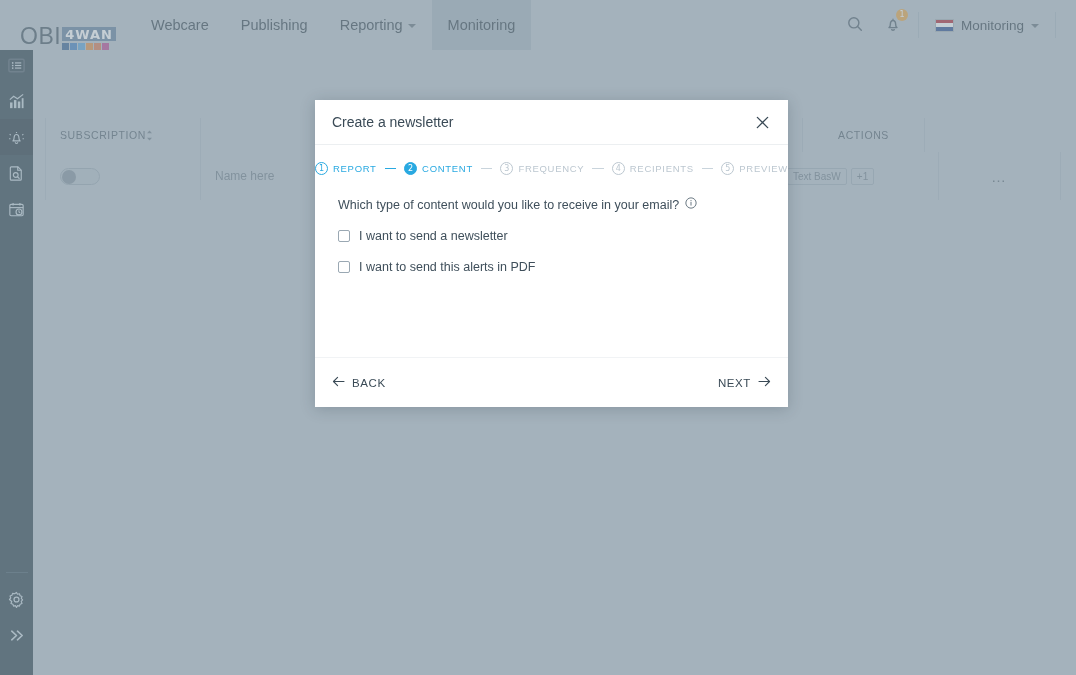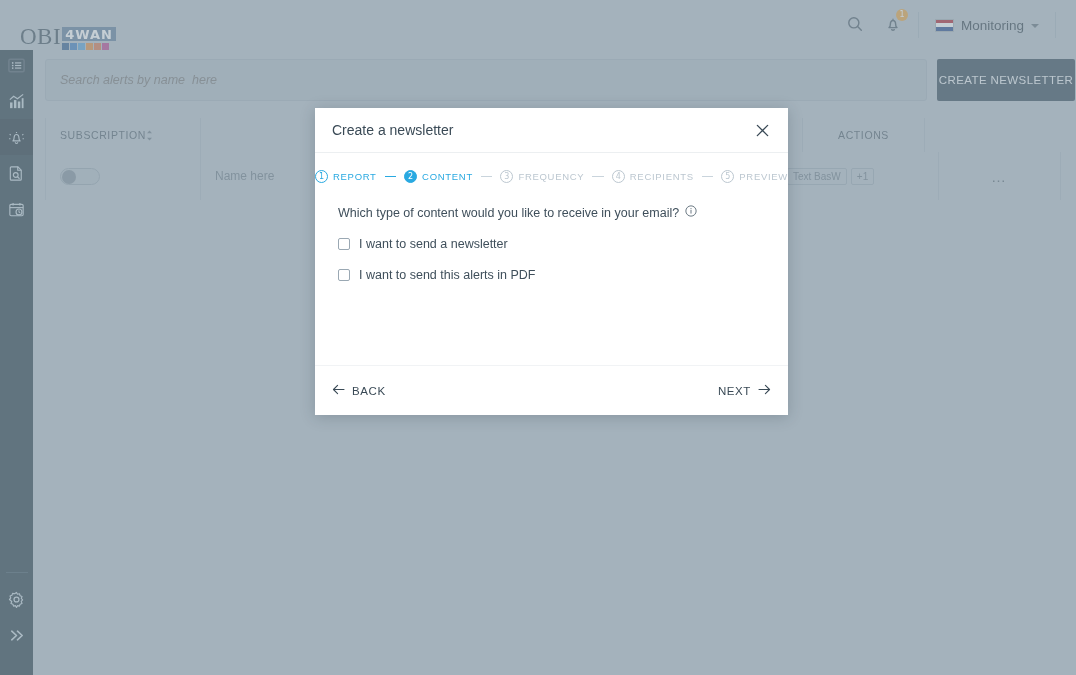--- a/index.html
+++ b/index.html
@@ -47,7 +47,7 @@
   }
   .logo-wrap { display: flex; align-items: flex-end; }
   .logo-obi {
-    font-family: Liberation Serif, serif;
+    font-family: Liberation Sans, sans-serif;
     font-size: 23px; letter-spacing: .5px;
     color: #3c4f5c;
     -webkit-text-stroke: 0px;

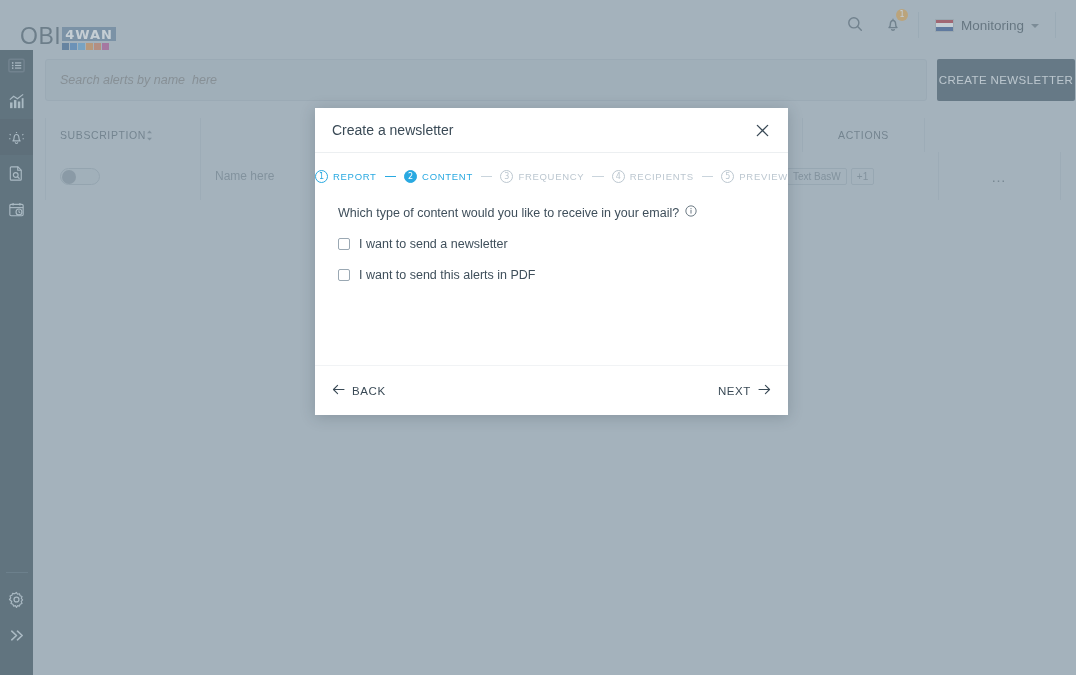--- a/index.html
+++ b/index.html
@@ -432,6 +432,21 @@
       </div>
     </div>
 
+    <div id="nav">
+      <div class="navtab">
+        <span>Webcare</span>
+      </div>
+      <div class="navtab">
+        <span>Publishing</span>
+      </div>
+      <div class="navtab">
+        <span>Reporting</span>
+        <span class="caret-down"></span>
+      </div>
+      <div class="navtab active">
+        <span>Monitoring</span>
+      </div>
+    </div>
 
     <div id="topright">
       <div class="tr-btn">

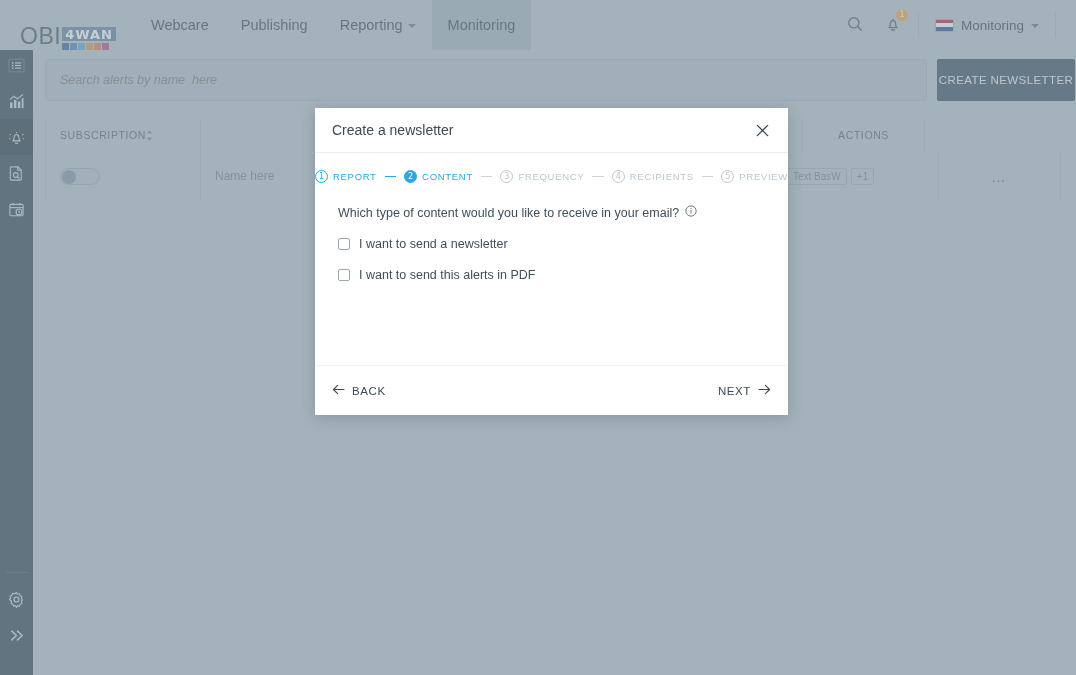--- a/index.html
+++ b/index.html
@@ -270,12 +270,6 @@
 
   <div id="page">
 
-    <div id="toolbar">
-      <div id="searchbar">
-        <input type="text" placeholder="Search alerts by name  here" style="">
-      </div>
-      <button id="createbtn">CREATE NEWSLETTER</button>
-    </div>
 
     <div id="table">
       <div class="thead">

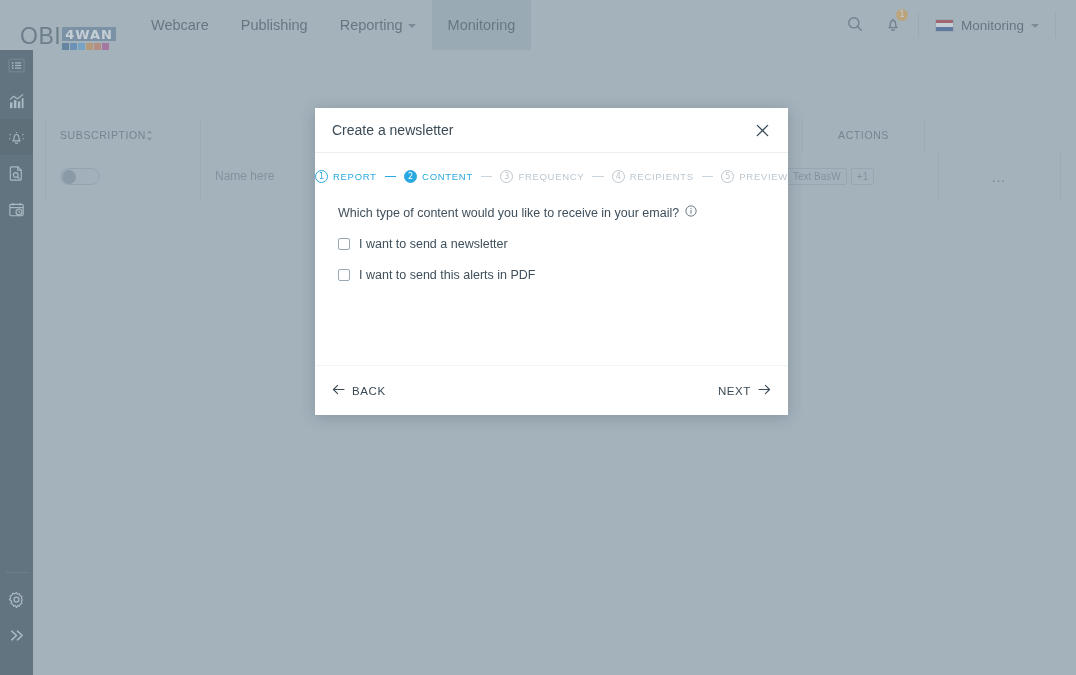--- a/index.html
+++ b/index.html
@@ -203,7 +203,7 @@
     background: #ffffff;
     box-shadow: 0 2px 14px rgba(30,45,58,.22);
     z-index: 21;
-    display: flex; flex-direction: column; margin-top: 8px;
+    display: flex; flex-direction: column;
   }
   .m-head {
     height: 45px; display: flex; align-items: center;

